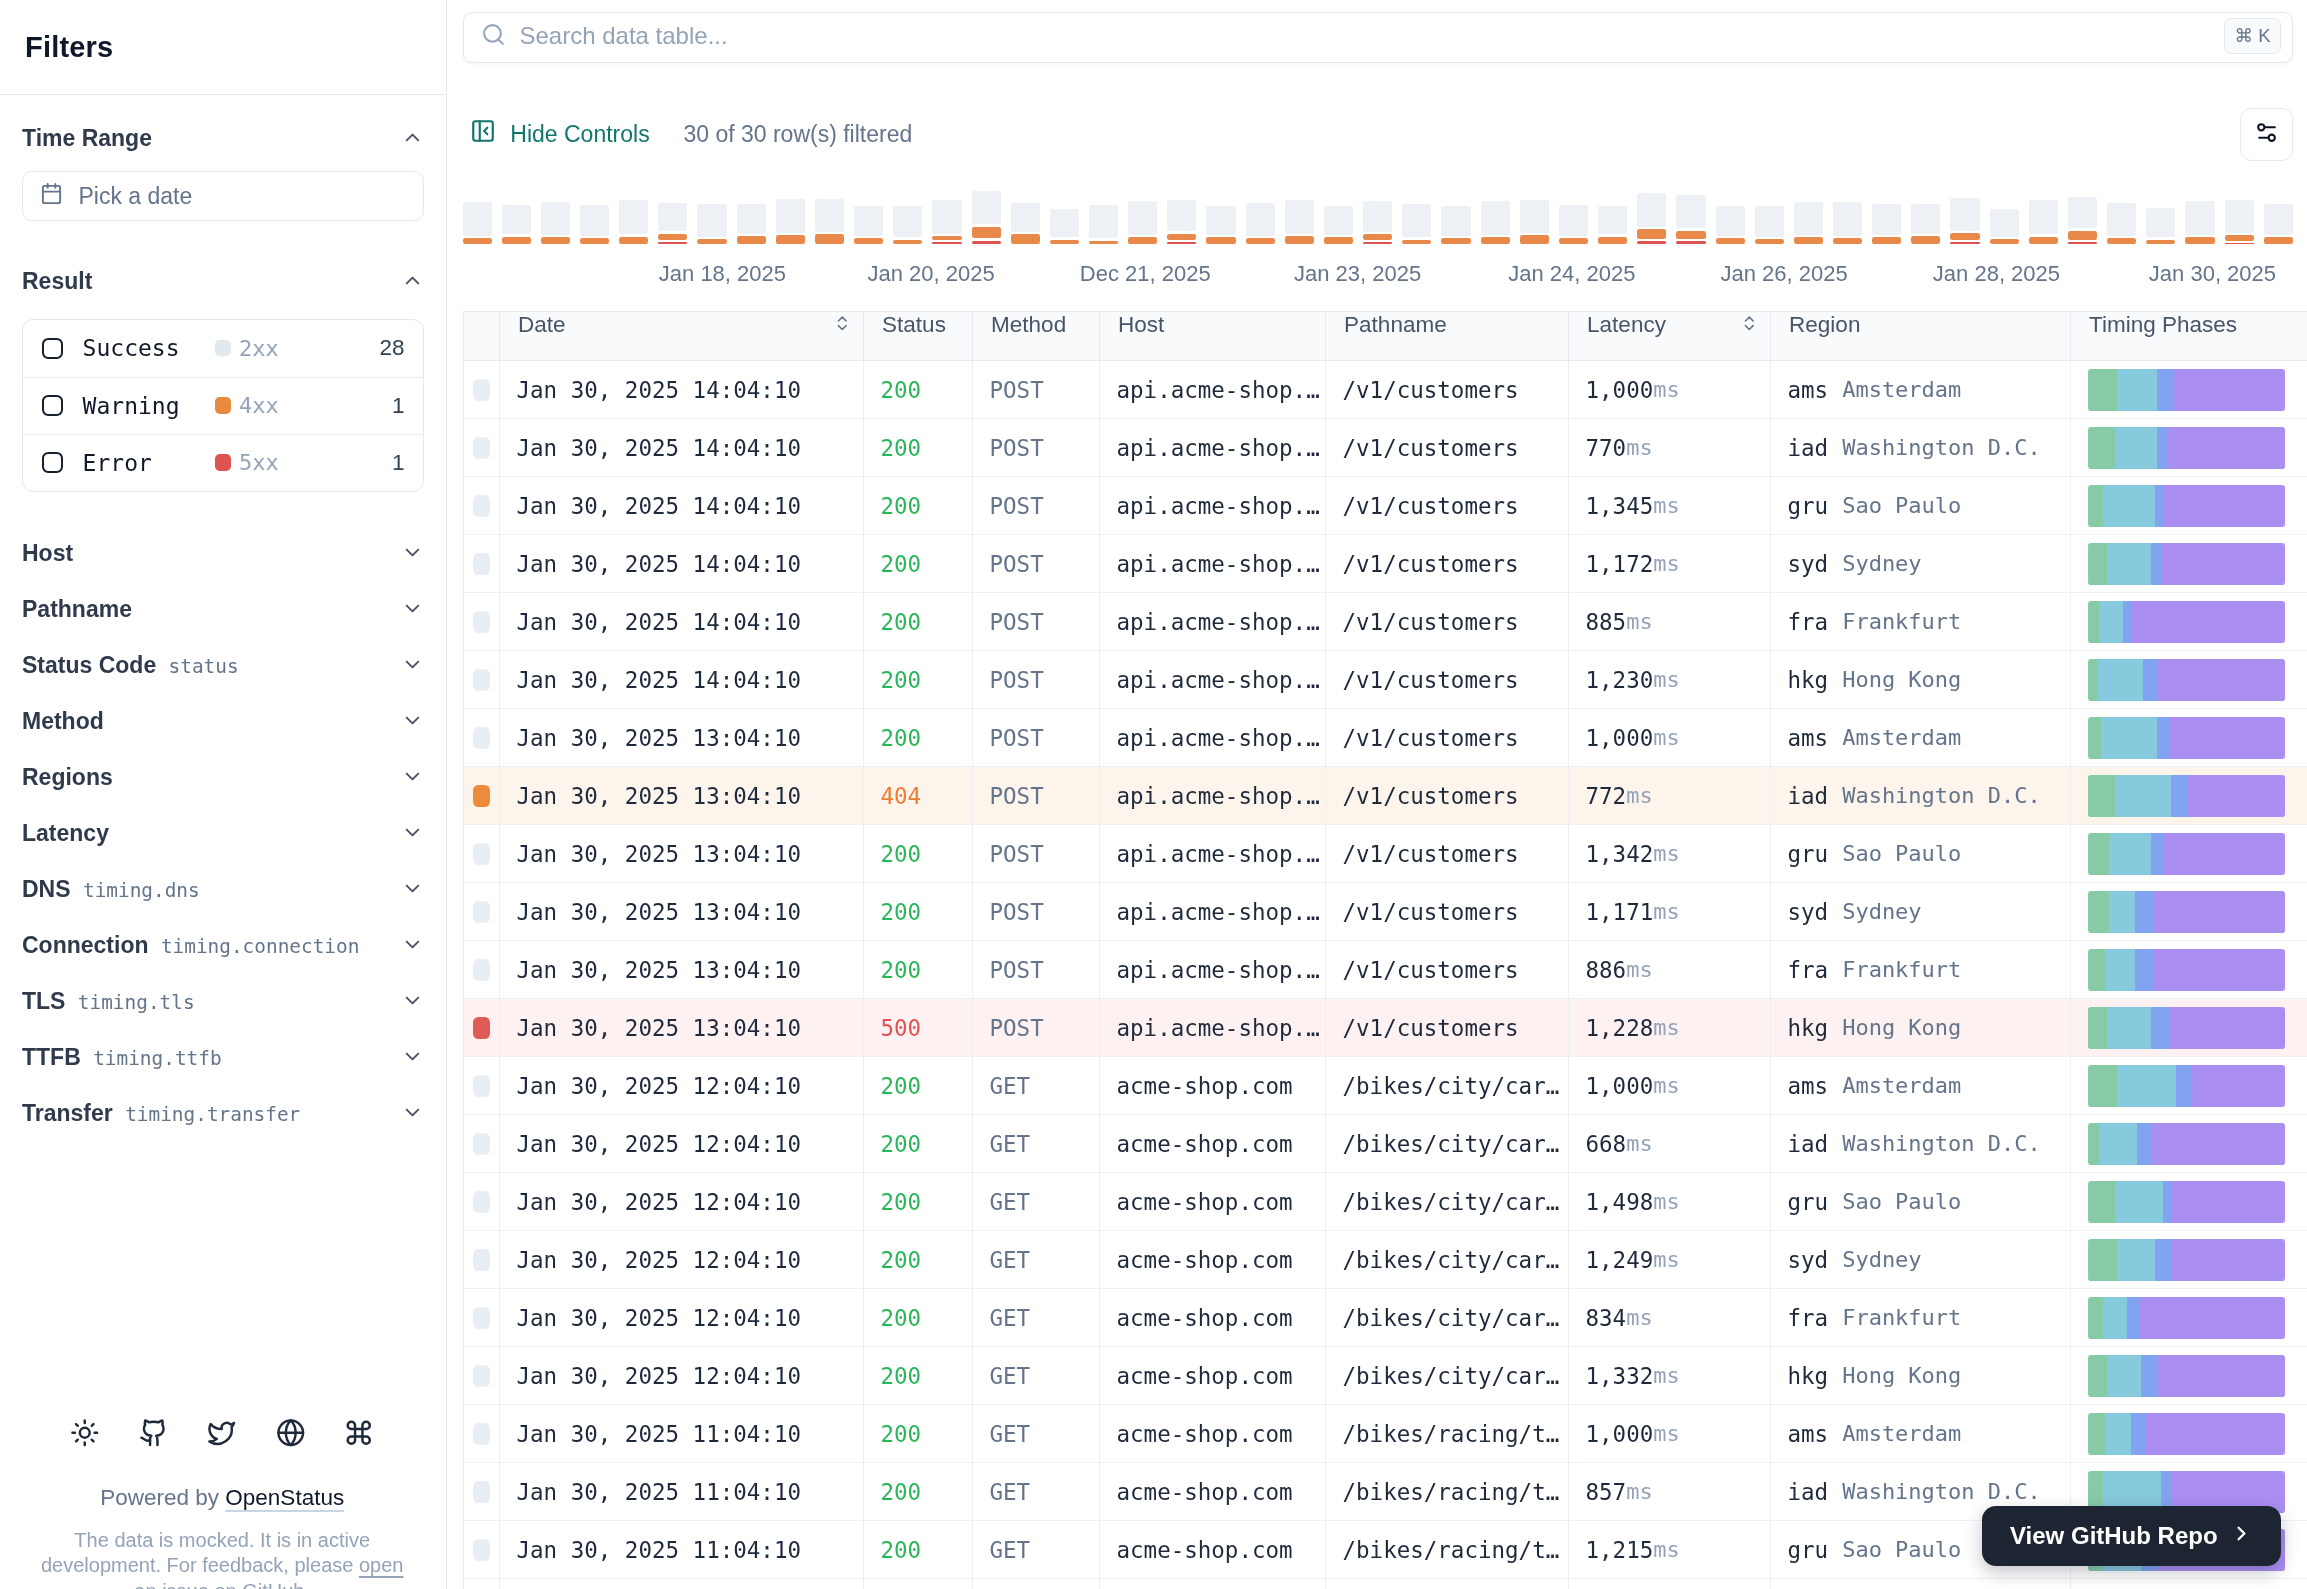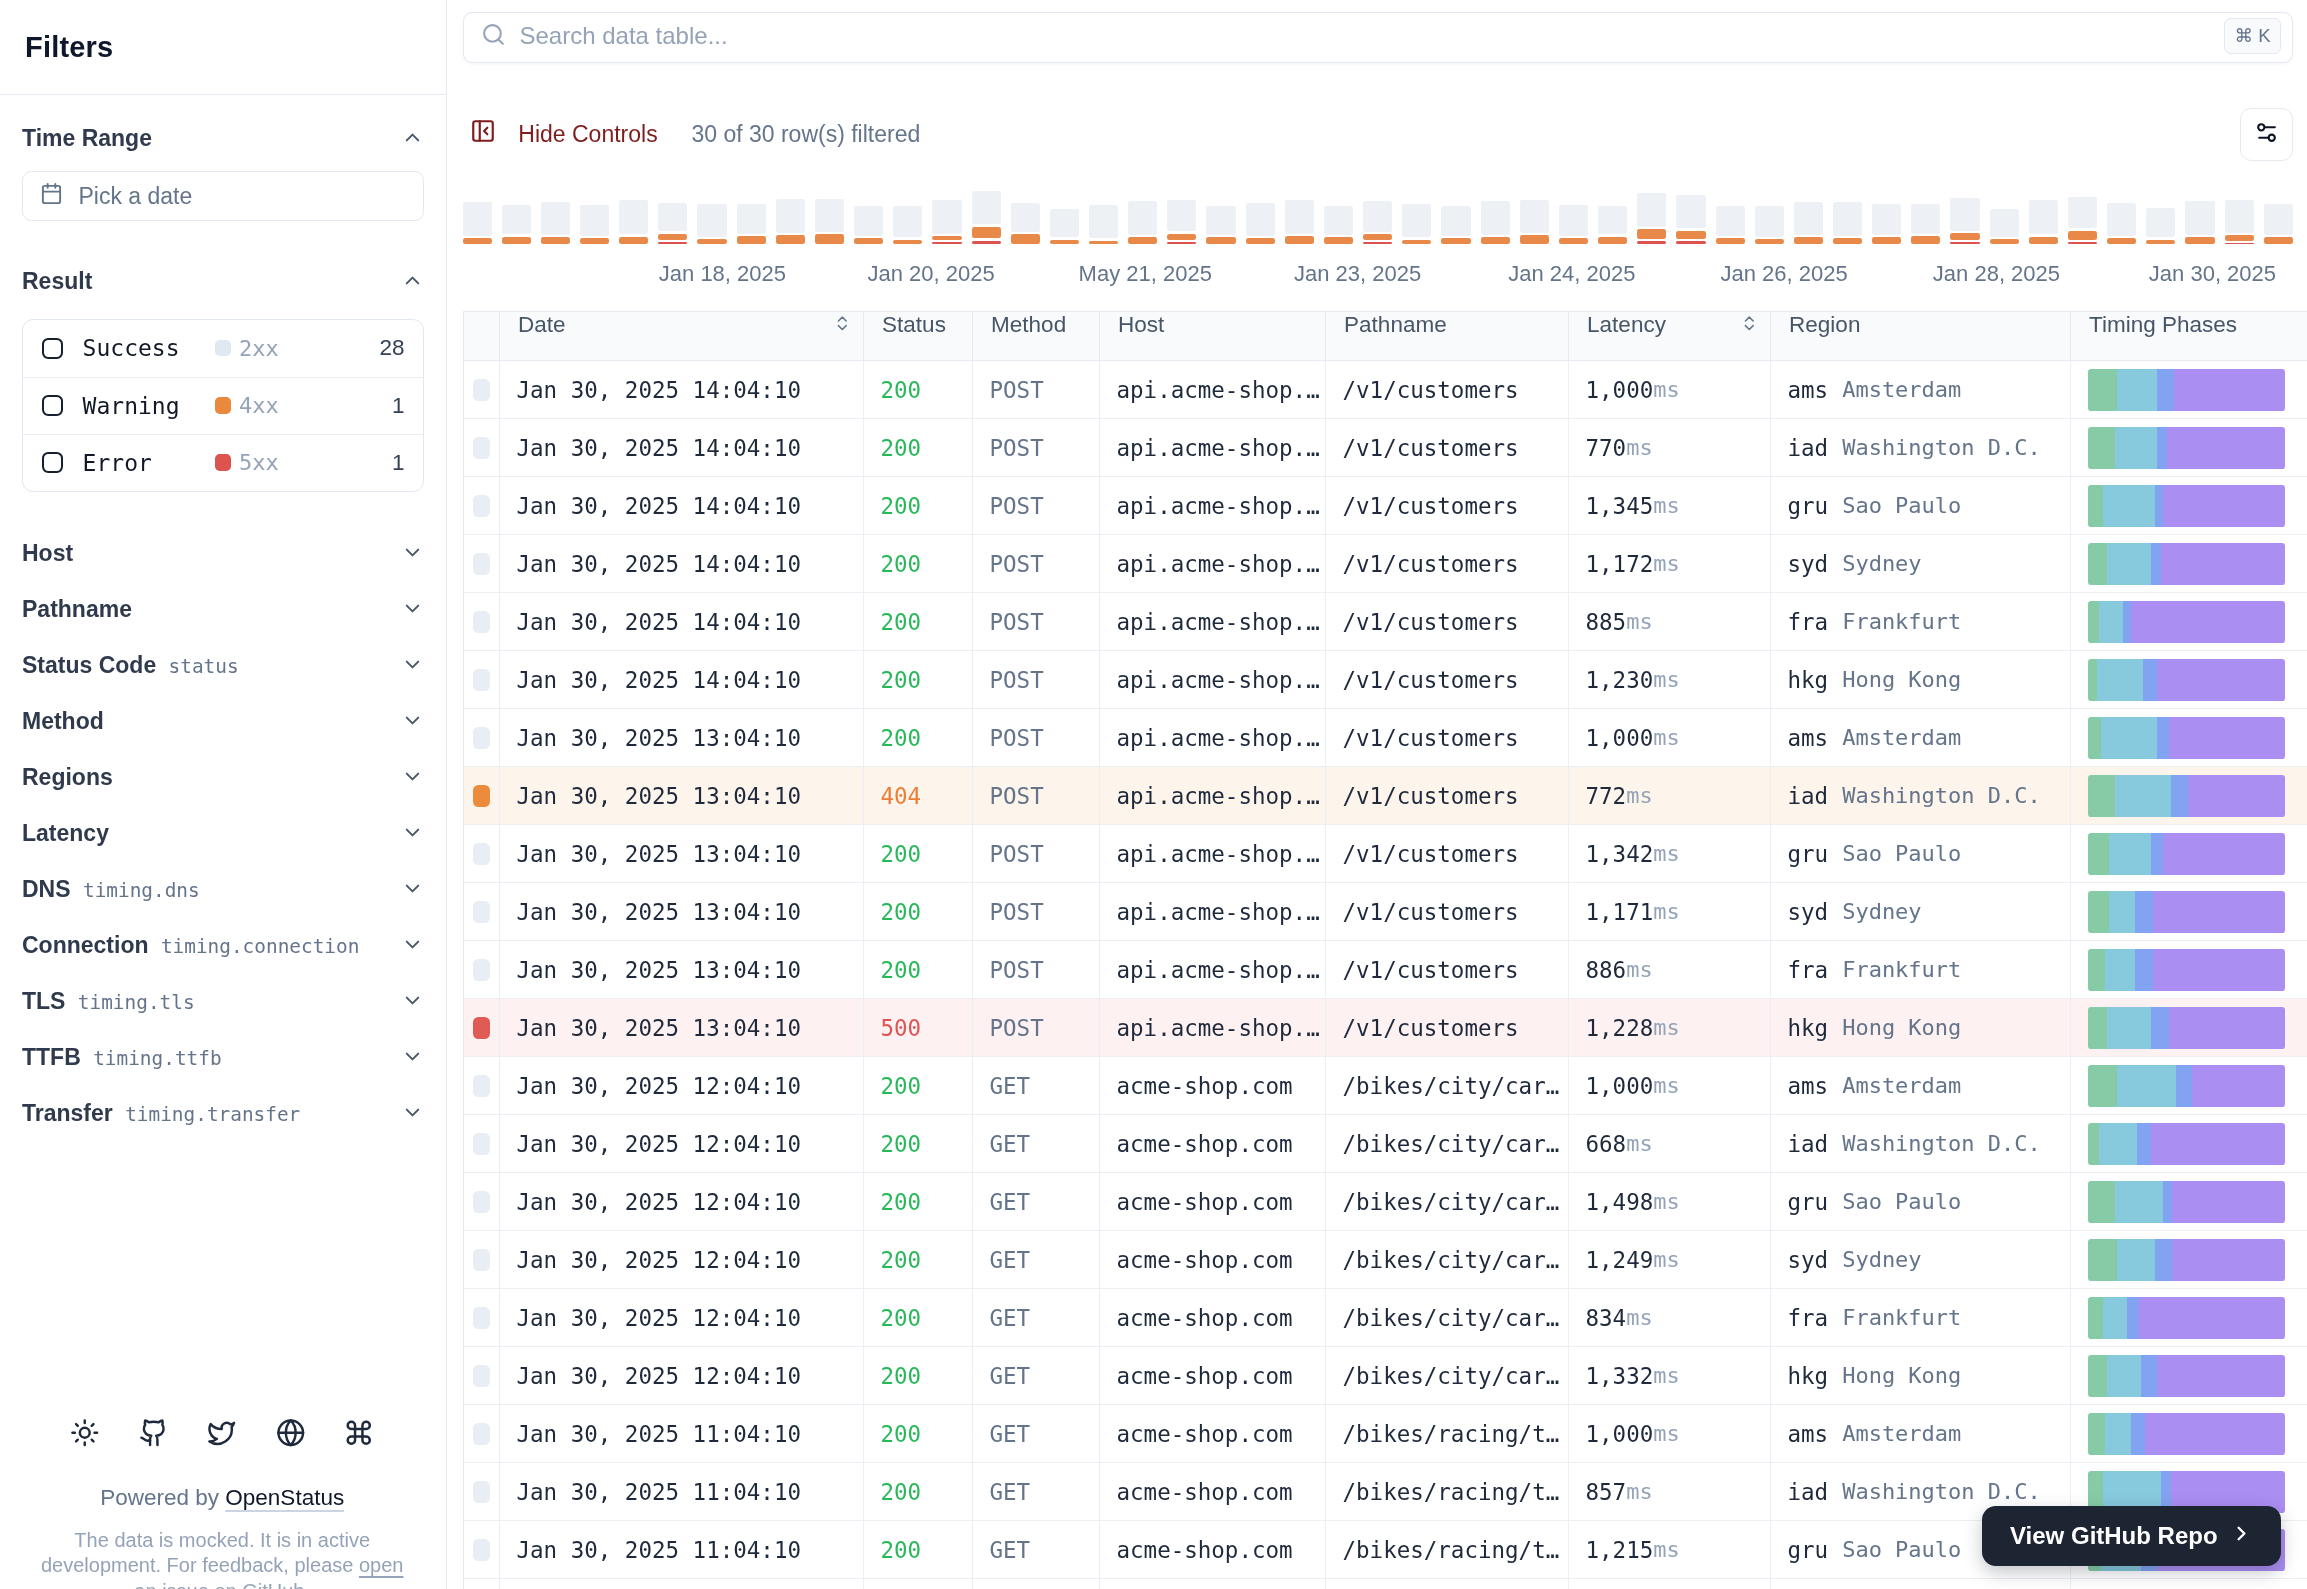--- a/index.html
+++ b/index.html
@@ -42,7 +42,7 @@
   .kbd { border:1.6px solid #e2e8f0; background:#f8fafc; border-radius:7px; padding:6.2px 9.3px; font-size:18.6px; color:#64748b; white-space:nowrap; }
 
   .controls { margin-top:43px; height:56px; display:flex; align-items:center; }
-  .hidectl { display:flex; align-items:center; gap:22px; font-size:23px; font-weight:500; color:#7f1d1d; padding:0 7.8px; cursor:pointer; border-radius:7.8px; }
+  .hidectl { display:flex; align-items:center; gap:14px; font-size:23px; font-weight:500; color:#0f766e; padding:0 7.8px; cursor:pointer; border-radius:7.8px; }
   .filtered { margin-left:26px; font-size:23px; color:#64748b; }
   .cfgbtn { margin-left:auto; width:53px; height:53px; border:1.6px solid #e5e9f0; border-radius:11px; display:flex; align-items:center; justify-content:center; color:#0b1324; cursor:pointer; background:#fff; }
 

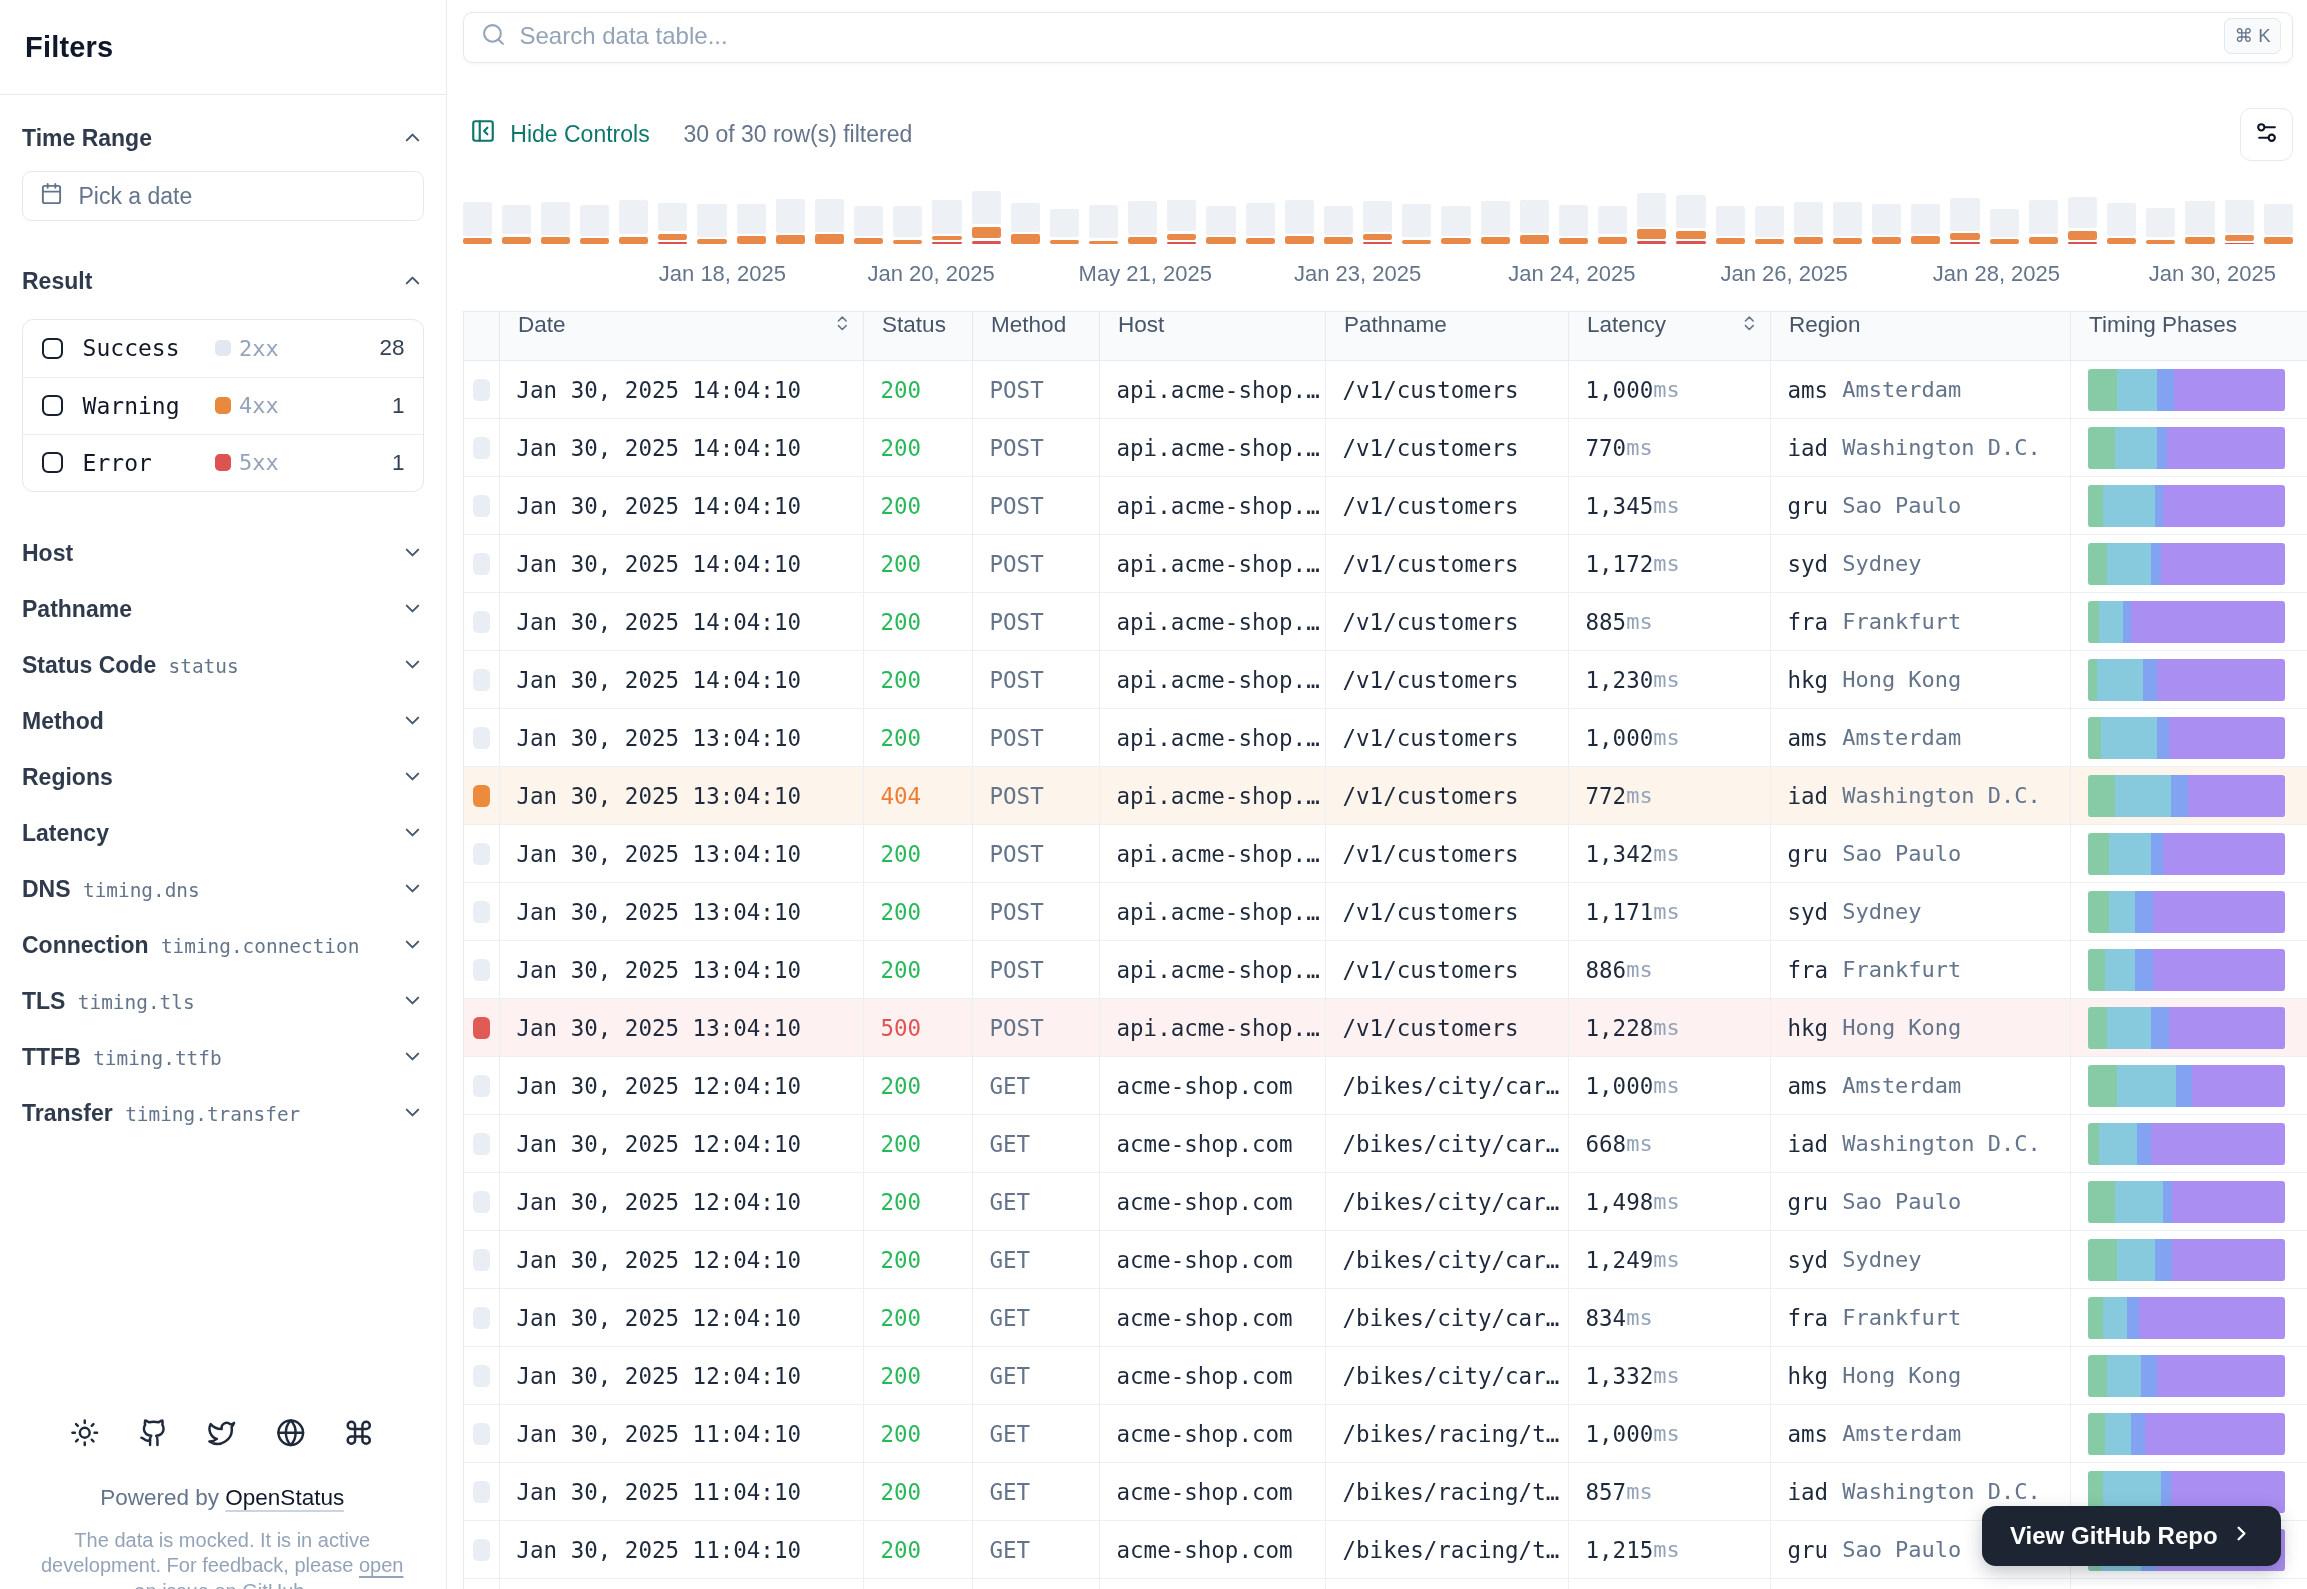--- a/index.html
+++ b/index.html
@@ -512,7 +512,7 @@
       <div class="xlabels" id="chart-labels">
           <span class="xlab" style="left: 14.2%;">Jan 18, 2025</span>
           <span class="xlab" style="left: 25.6%;">Jan 20, 2025</span>
-          <span class="xlab" style="left: 37.3%;">May 21, 2025</span>
+          <span class="xlab" style="left: 37.3%;">Dec 21, 2025</span>
           <span class="xlab" style="left: 48.9%;">Jan 23, 2025</span>
           <span class="xlab" style="left: 60.6%;">Jan 24, 2025</span>
           <span class="xlab" style="left: 72.2%;">Jan 26, 2025</span>

